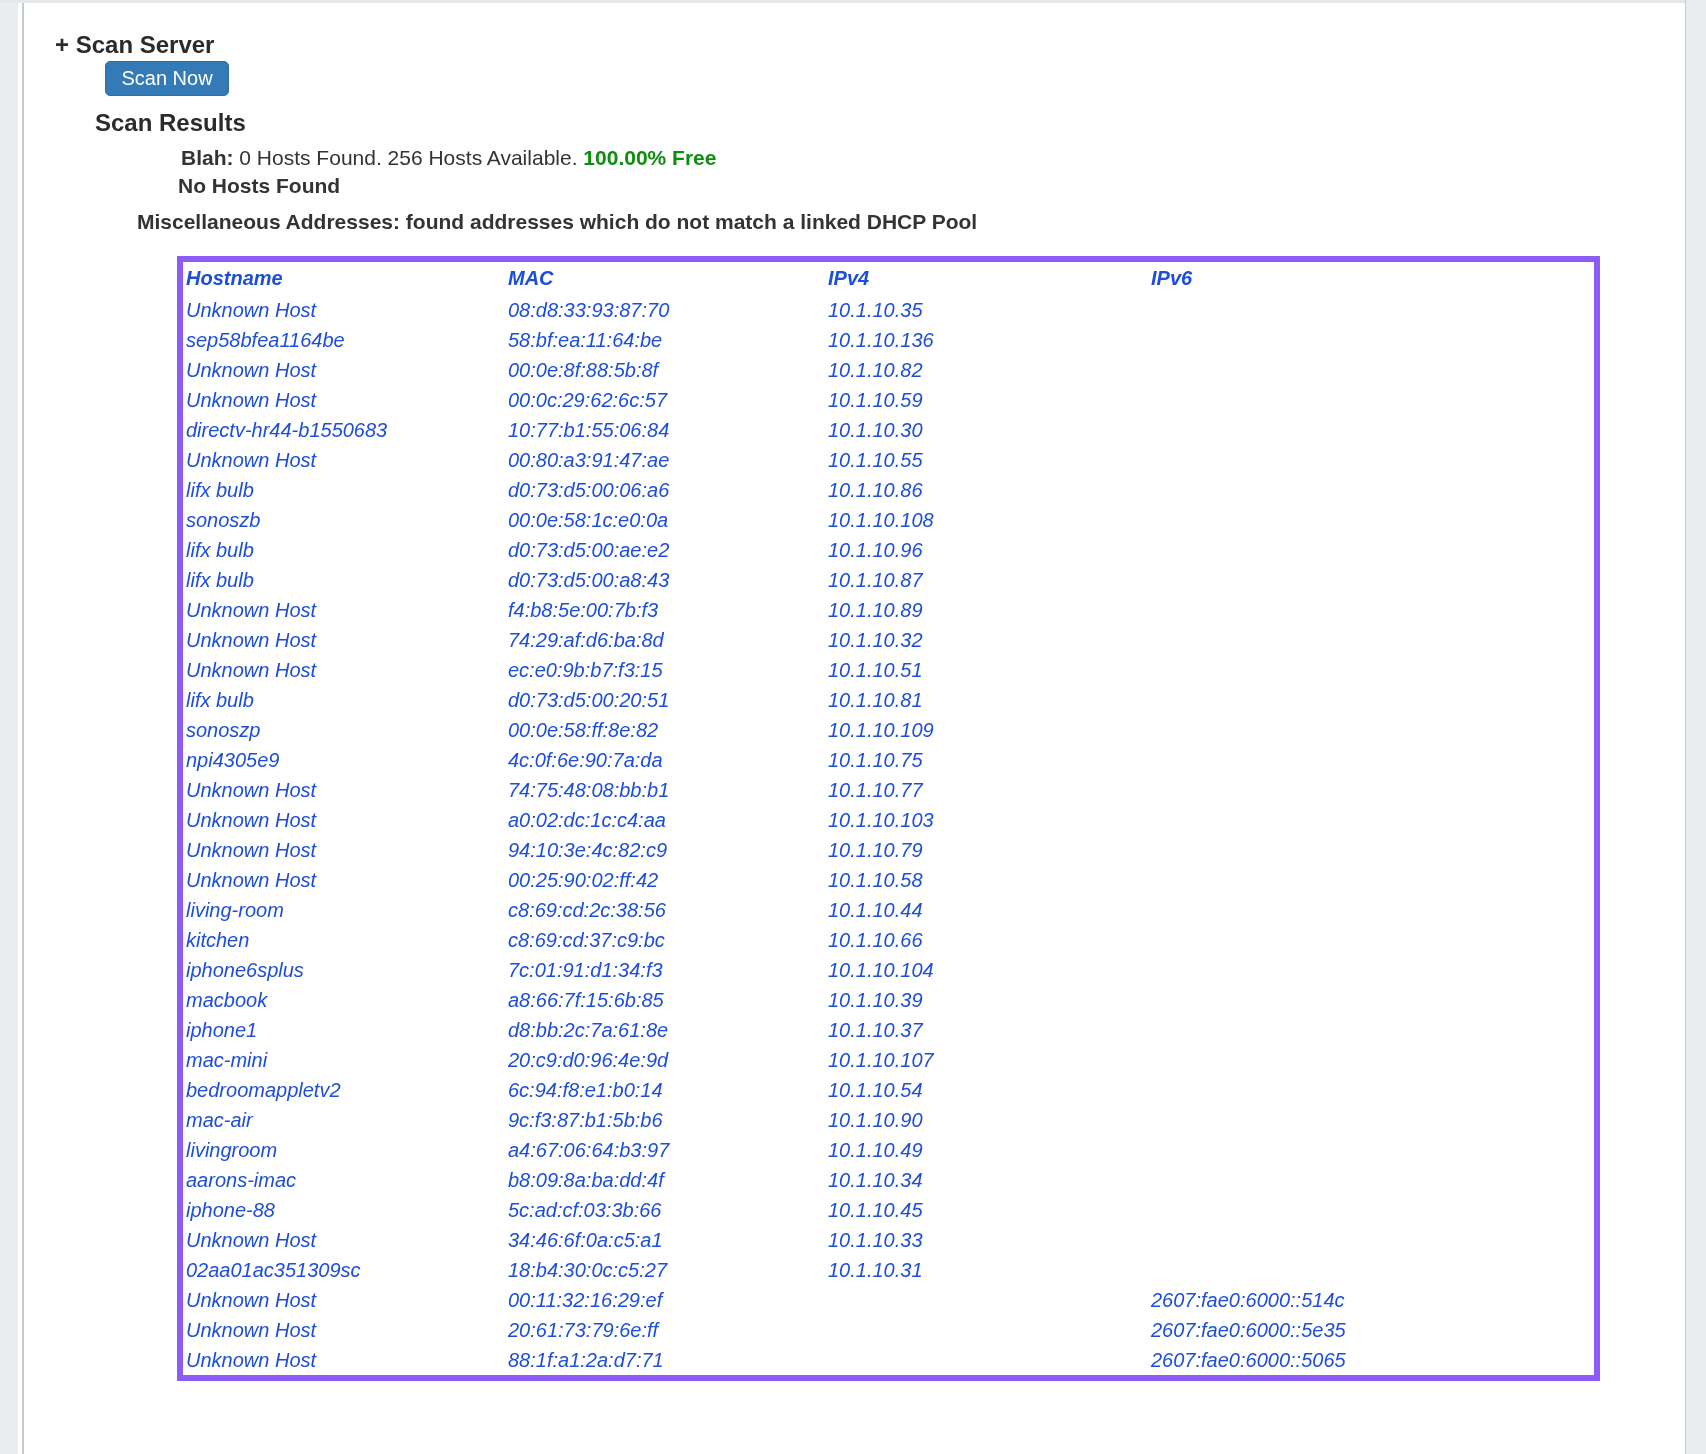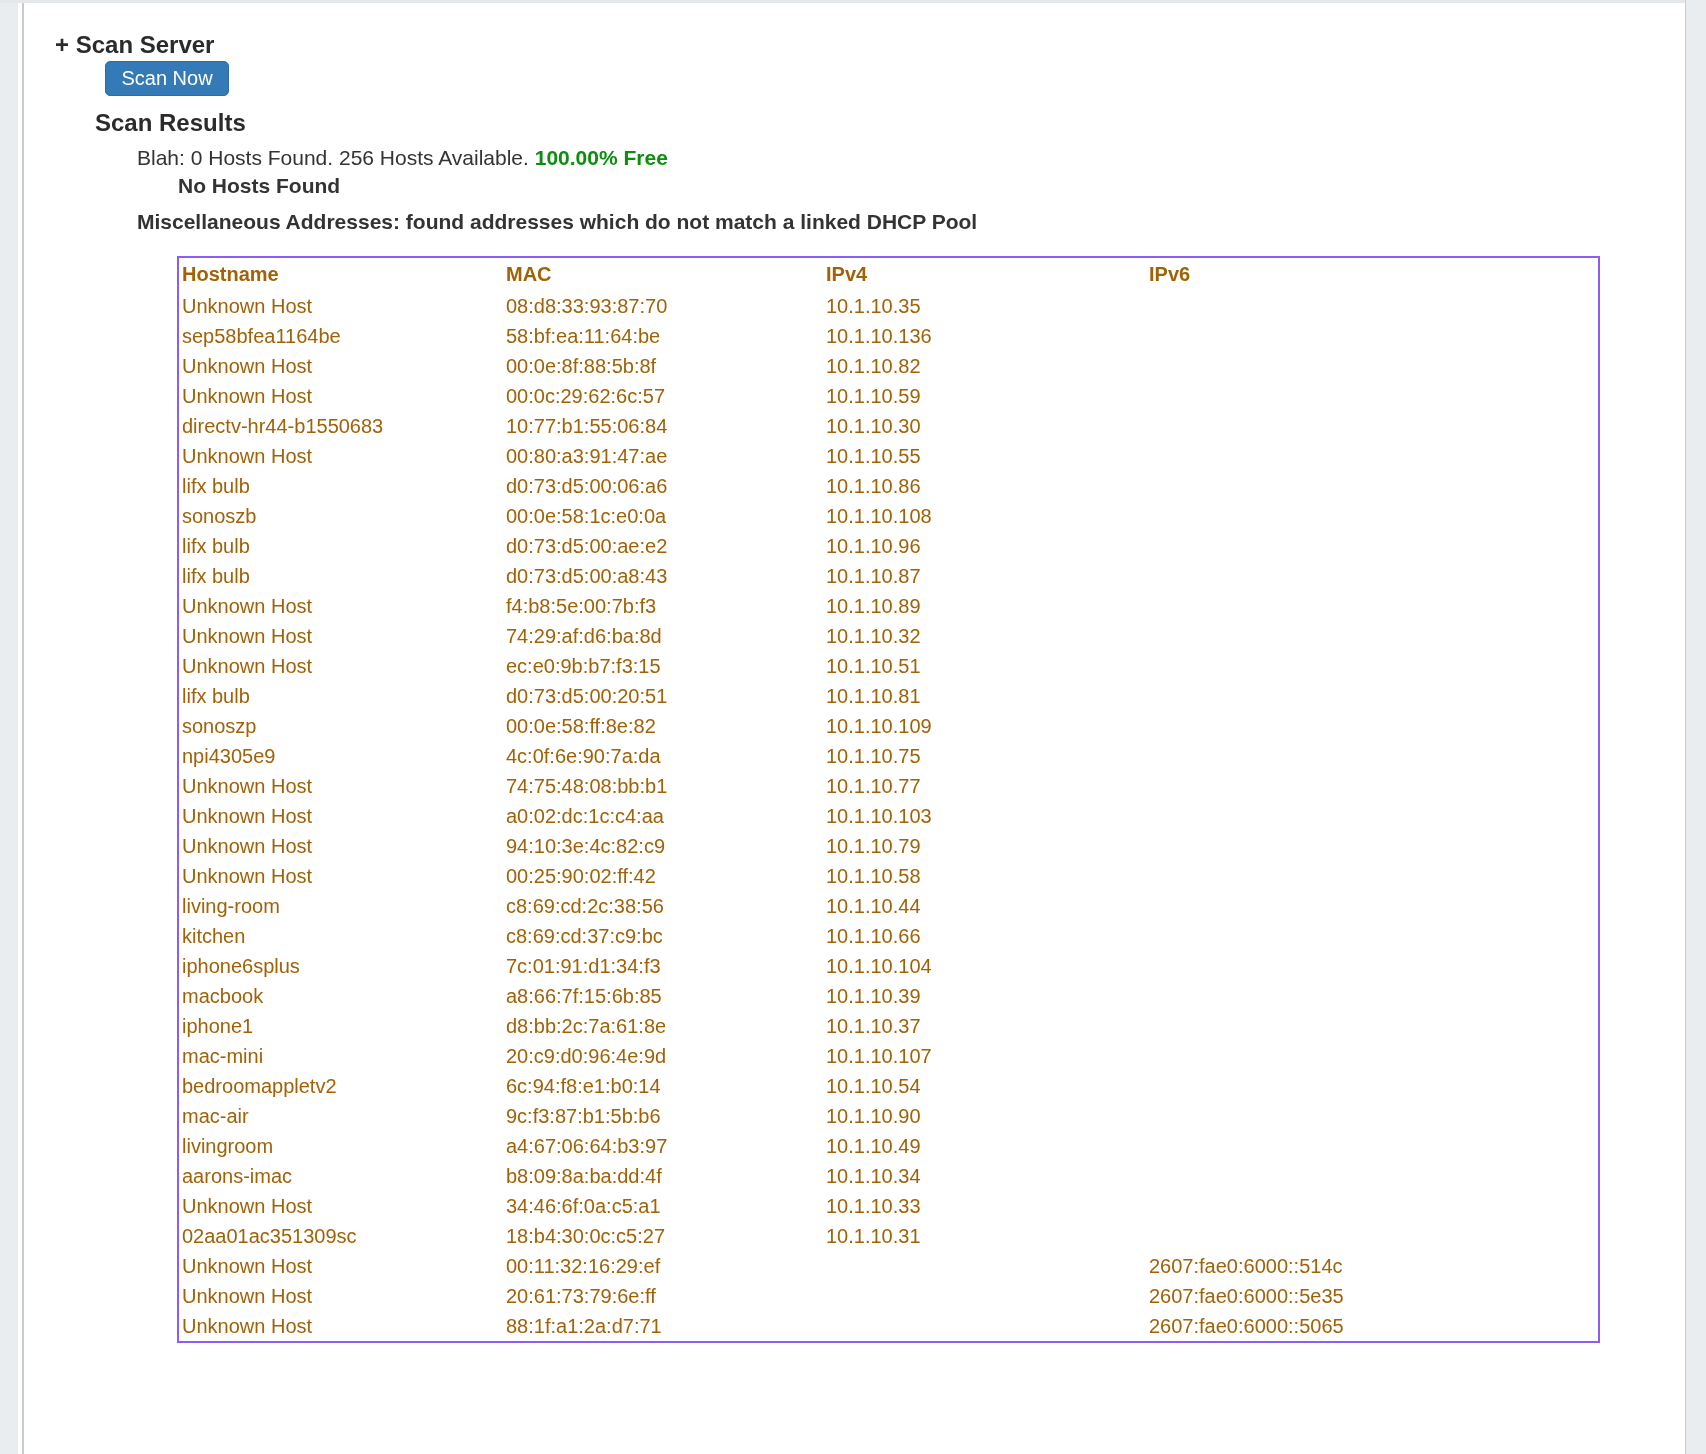--- a/index.html
+++ b/index.html
@@ -78,7 +78,7 @@
     font-size: 21px;
     line-height: 23px;
   }
-  .bold { font-weight: normal; }
+  .bold { font-weight: bold; margin-left: 44px; }
   .free {
     font-weight: bold;
     color: var(--free-green, #0e8e0e);

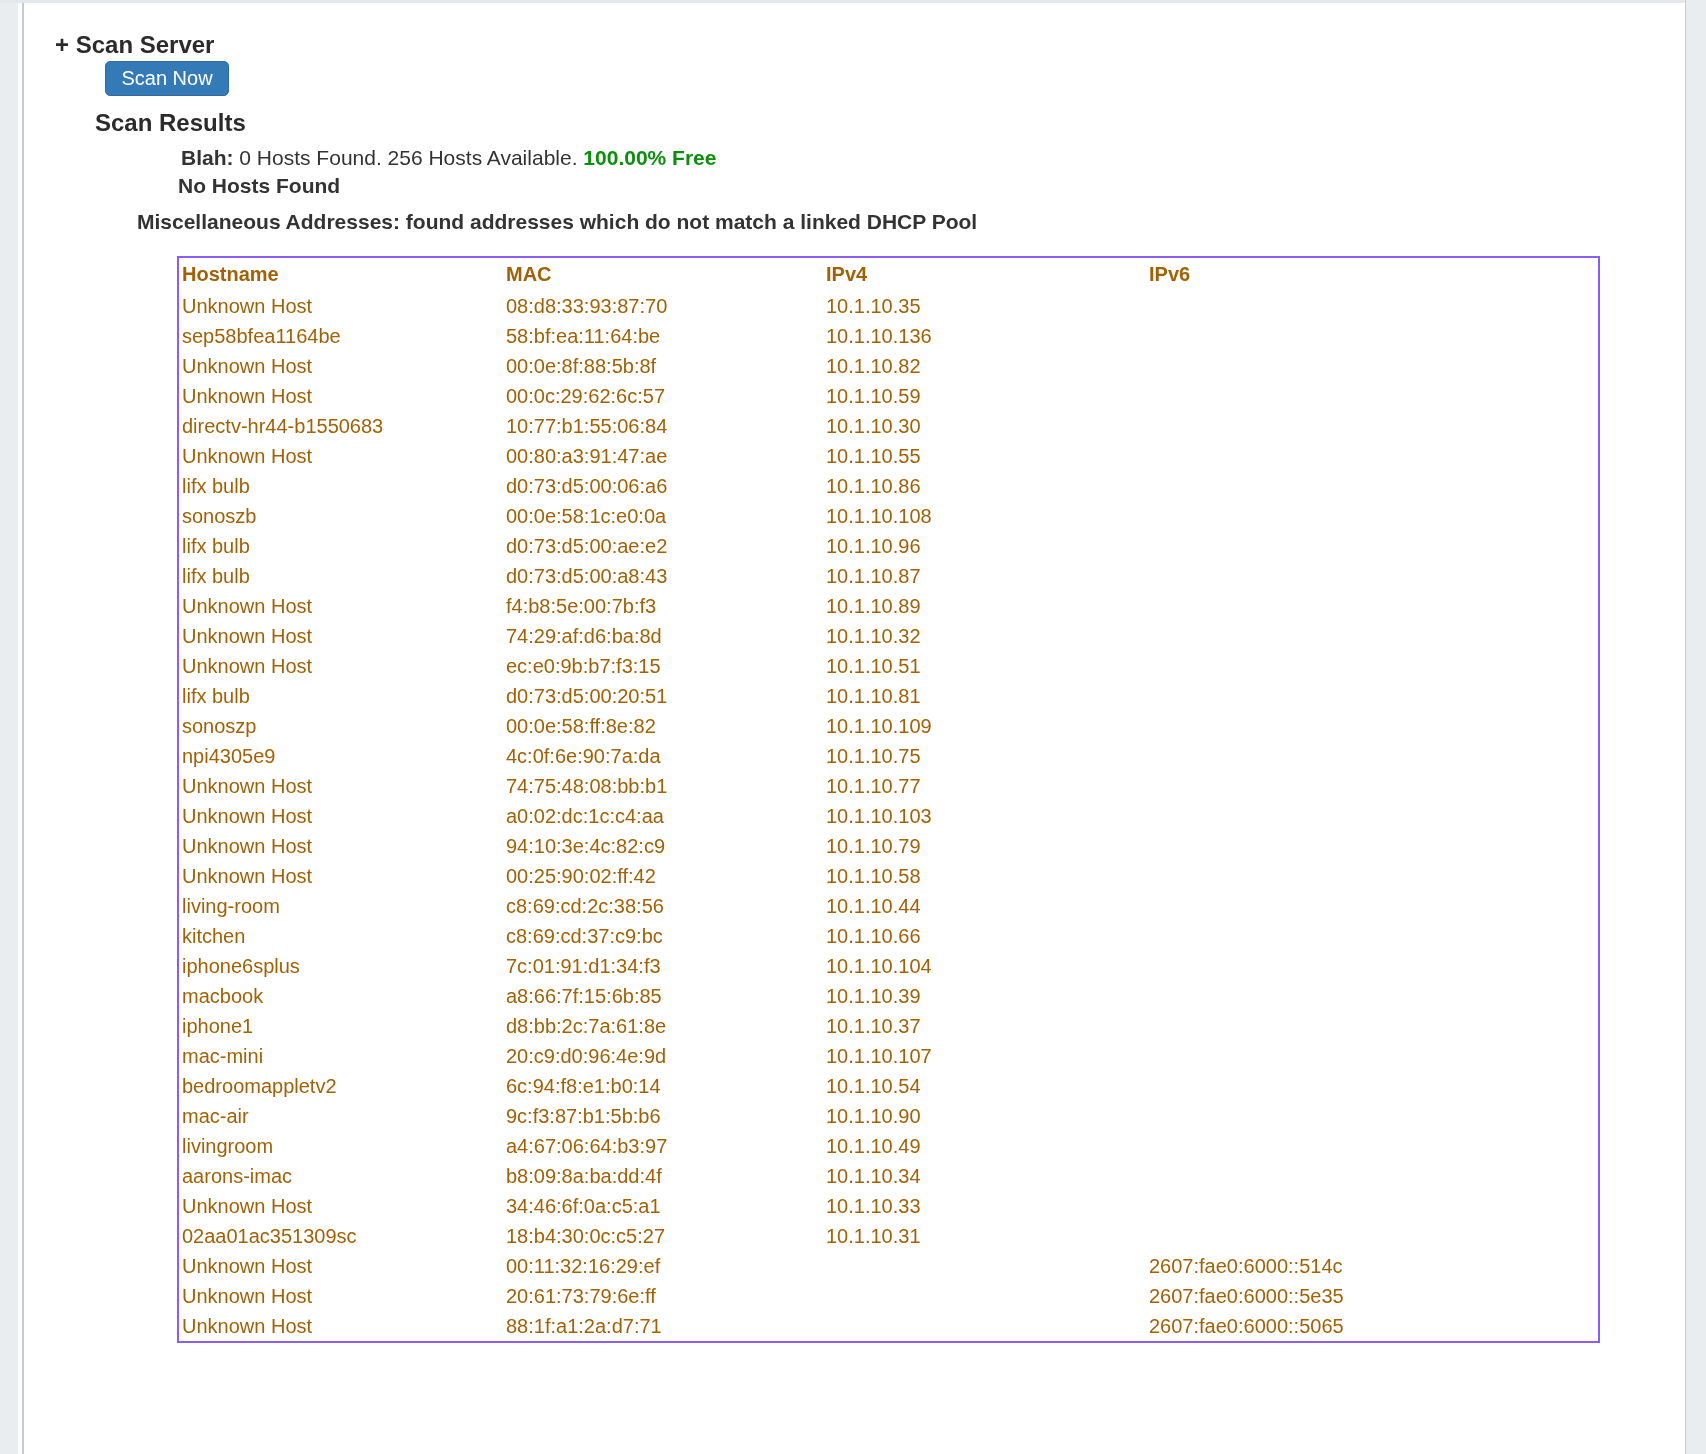--- a/index.html
+++ b/index.html
@@ -99,10 +99,11 @@
     margin: 23px 0 0 153px;
     border-collapse: collapse;
     width: 1423px;
-    border: 2px solid #8b5cf6;
+    border: 6px solid #8b5cf6;
     font-size: 20px;
     table-layout: fixed;
-    color: #a16207;
+    color: #1d4ed8;
+    font-style: italic;
   }
   table.scan-table col.c-host { width: 325px; }
   table.scan-table col.c-mac  { width: 320px; }

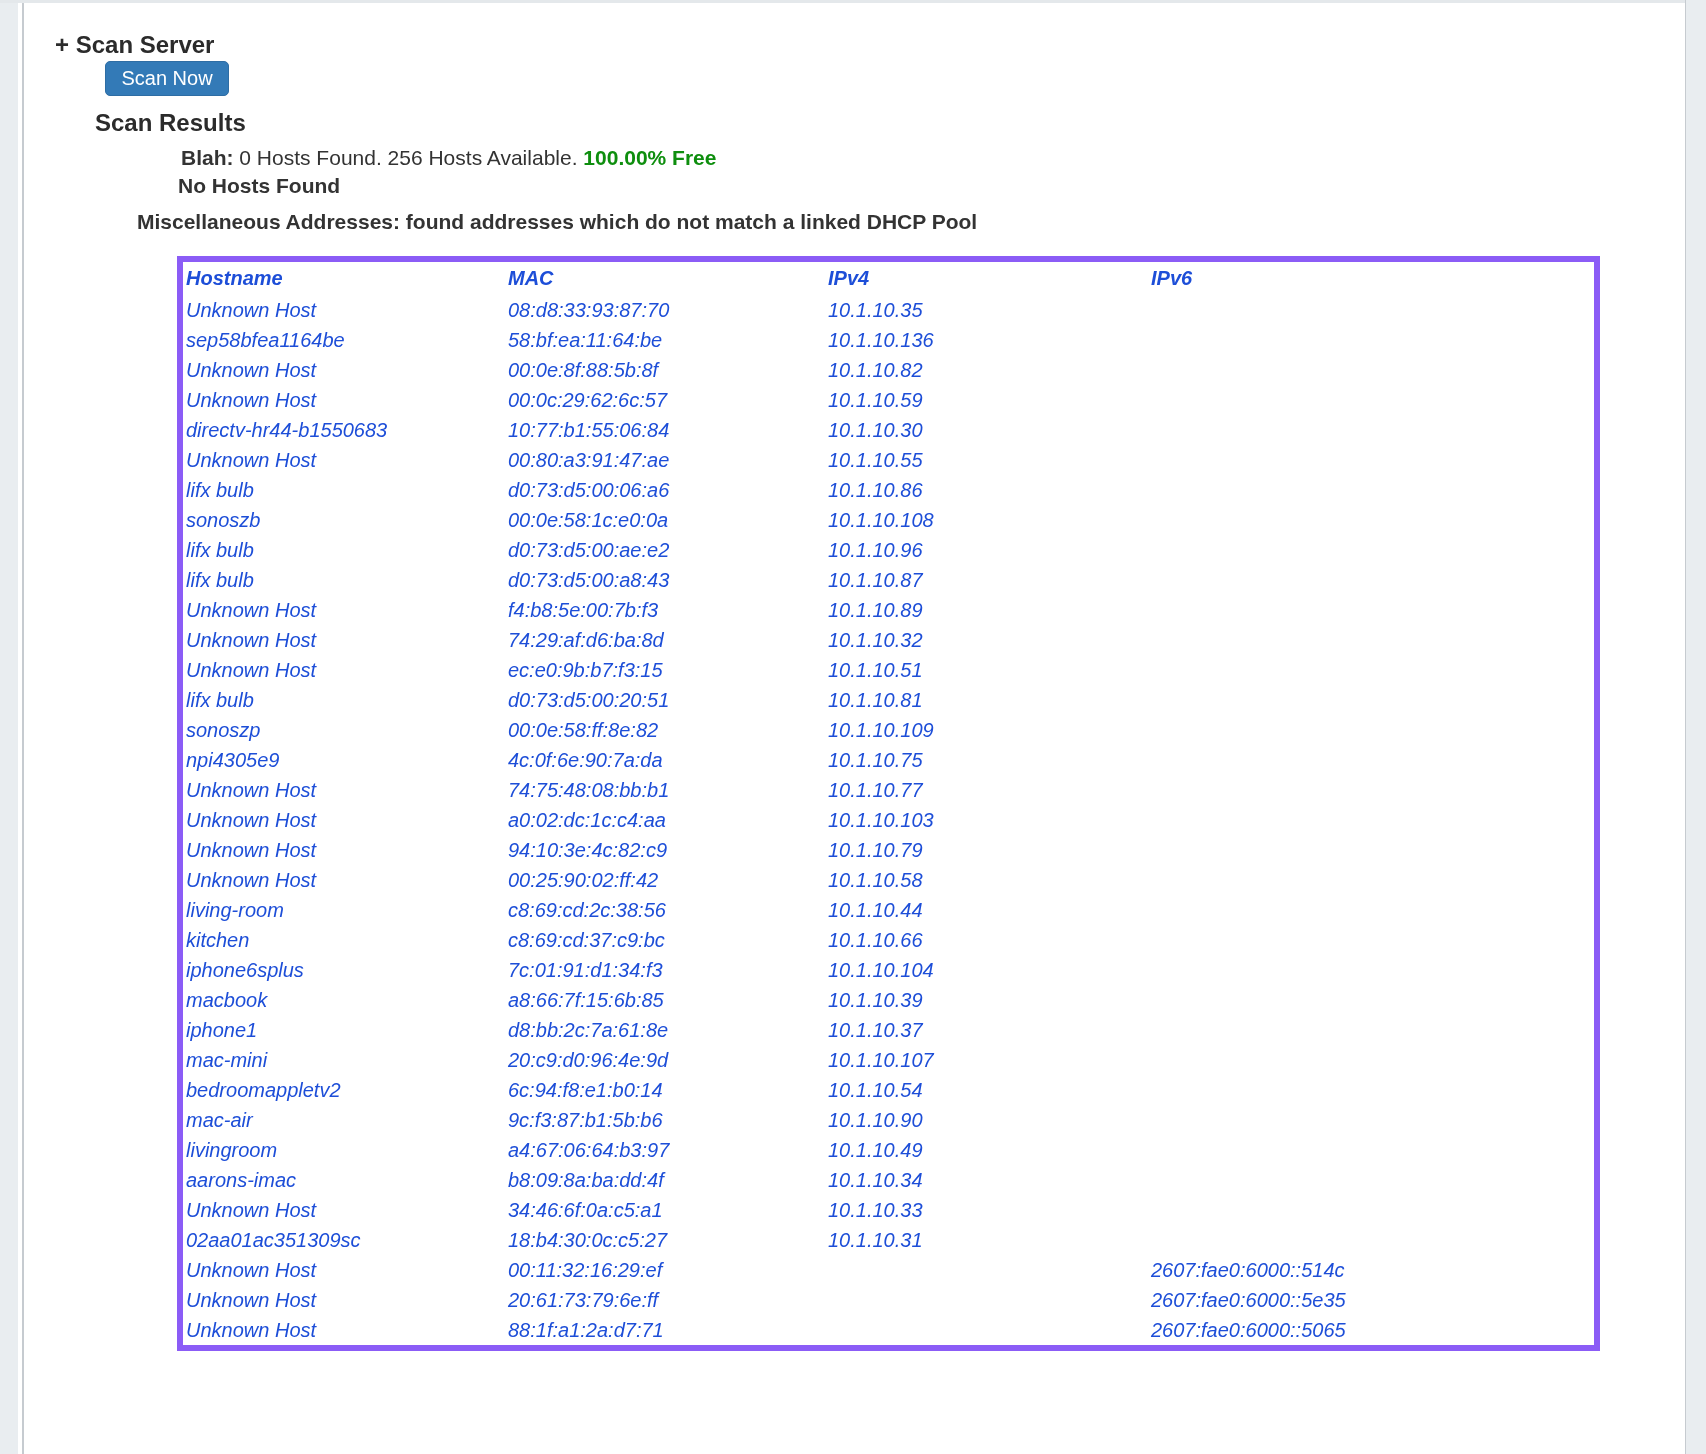--- a/index.html
+++ b/index.html
@@ -349,6 +349,12 @@
             <td></td>
           </tr>
           <tr>
+            <td>iphone-88</td>
+            <td>5c:ad:cf:03:3b:66</td>
+            <td>10.1.10.45</td>
+            <td></td>
+          </tr>
+          <tr>
             <td>Unknown Host</td>
             <td>34:46:6f:0a:c5:a1</td>
             <td>10.1.10.33</td>

